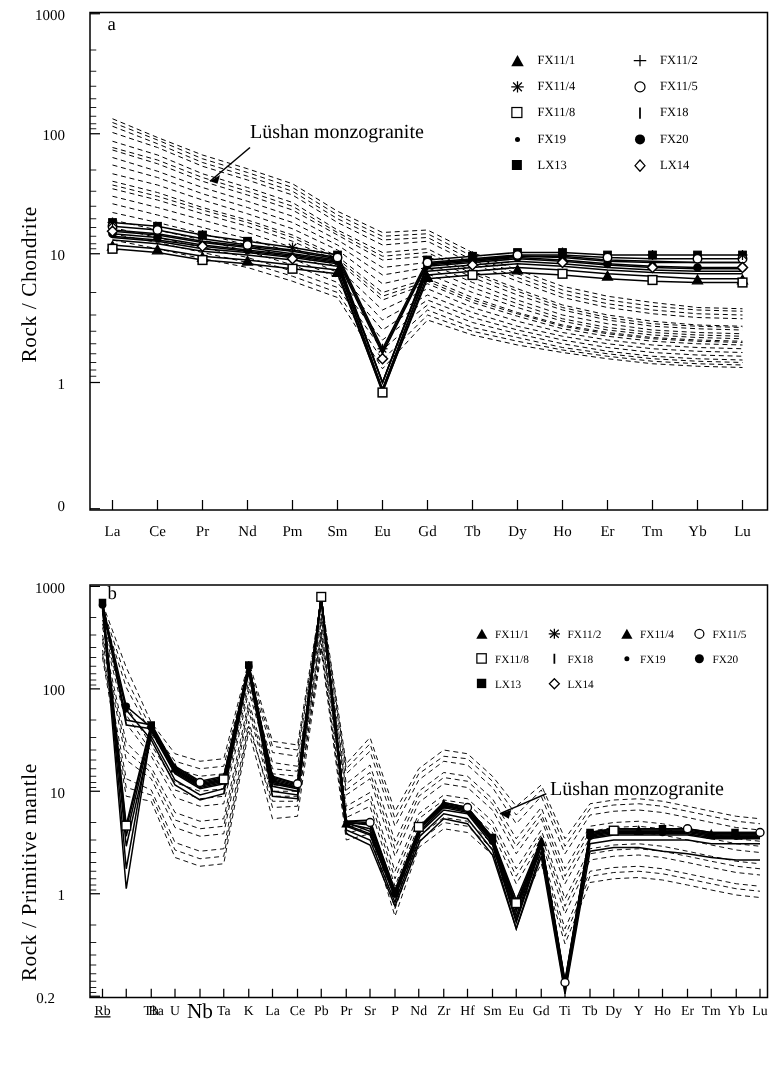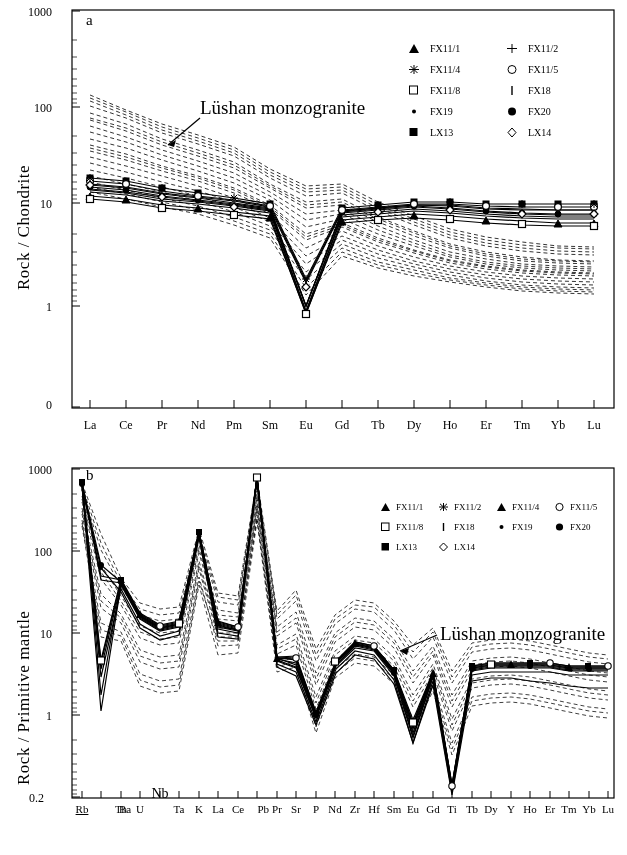--- a/index.html
+++ b/index.html
@@ -51,7 +51,7 @@
   }
   .annot {
     position: absolute;
-    font-size: 19px;
+    font-size: 16px;
     white-space: nowrap;
     text-align: center;
   }

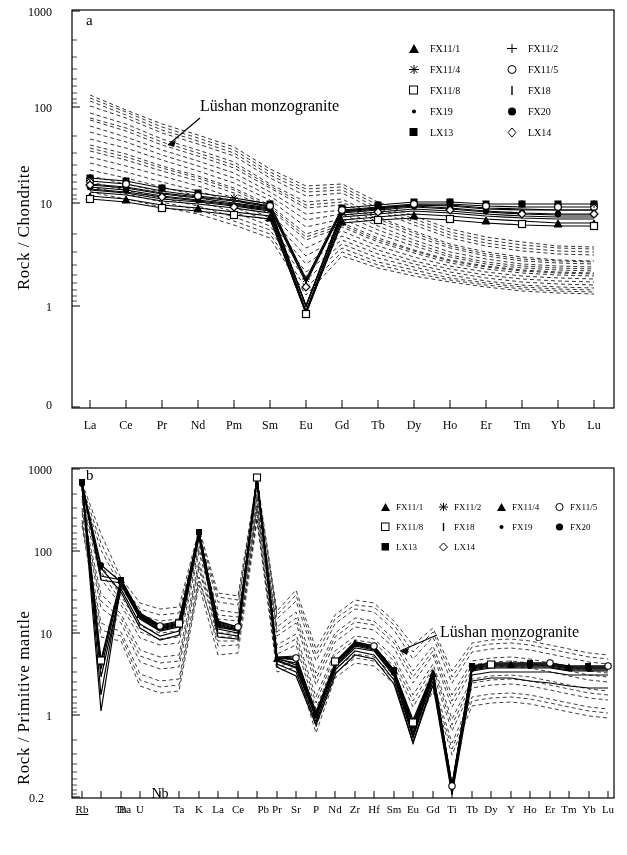--- a/index.html
+++ b/index.html
@@ -603,7 +603,7 @@
   <div class="xtick" style="left:89px; top:348px; width:24px; font-size:11px;margin-left:24px;">Ba</div>
   <div class="xtick" style="left:109px; top:348px; width:24px; font-size:11px;">Th</div>
   <div class="xtick" style="left:128px; top:348px; width:24px; font-size:11px;">U</div>
-  <div class="xtick" style="left:148px; top:331px; width:24px; font-size:14px;">Nb</div>
+  <div class="xtick" style="left:148px; top:344px; width:24px; font-size:17px;">Nb</div>
   <div class="xtick" style="left:167px; top:348px; width:24px; font-size:11px;">Ta</div>
   <div class="xtick" style="left:187px; top:348px; width:24px; font-size:11px;">K</div>
   <div class="xtick" style="left:206px; top:348px; width:24px; font-size:11px;">La</div>

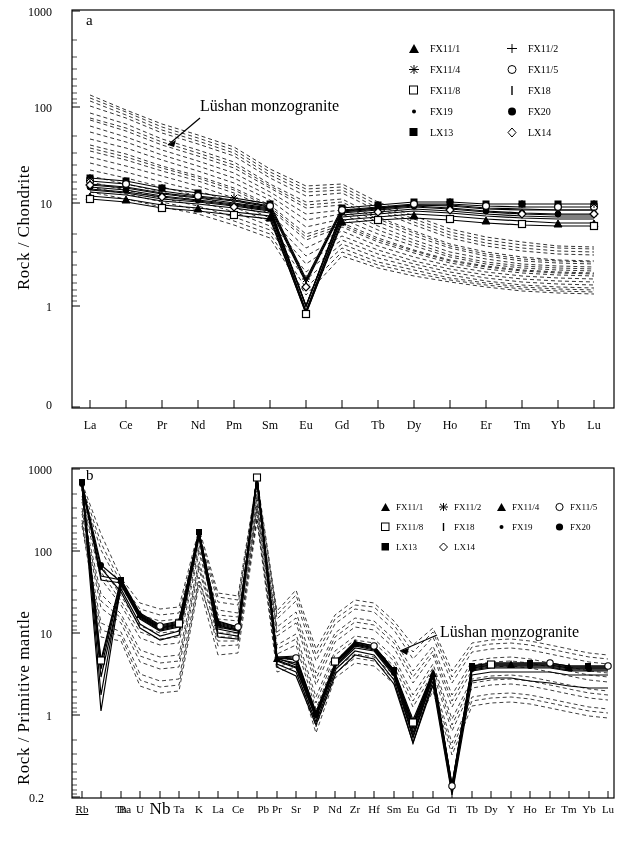--- a/index.html
+++ b/index.html
@@ -608,7 +608,7 @@
   <div class="xtick" style="left:187px; top:348px; width:24px; font-size:11px;">K</div>
   <div class="xtick" style="left:206px; top:348px; width:24px; font-size:11px;">La</div>
   <div class="xtick" style="left:226px; top:348px; width:24px; font-size:11px;">Ce</div>
-  <div class="xtick" style="left:245px; top:348px; width:24px; font-size:11px;text-align:right;">Pb</div>
+  <div class="xtick" style="left:245px; top:348px; width:24px; font-size:11px;">Pb</div>
   <div class="xtick" style="left:265px; top:348px; width:24px; font-size:11px;">Pr</div>
   <div class="xtick" style="left:284px; top:348px; width:24px; font-size:11px;">Sr</div>
   <div class="xtick" style="left:304px; top:348px; width:24px; font-size:11px;">P</div>

